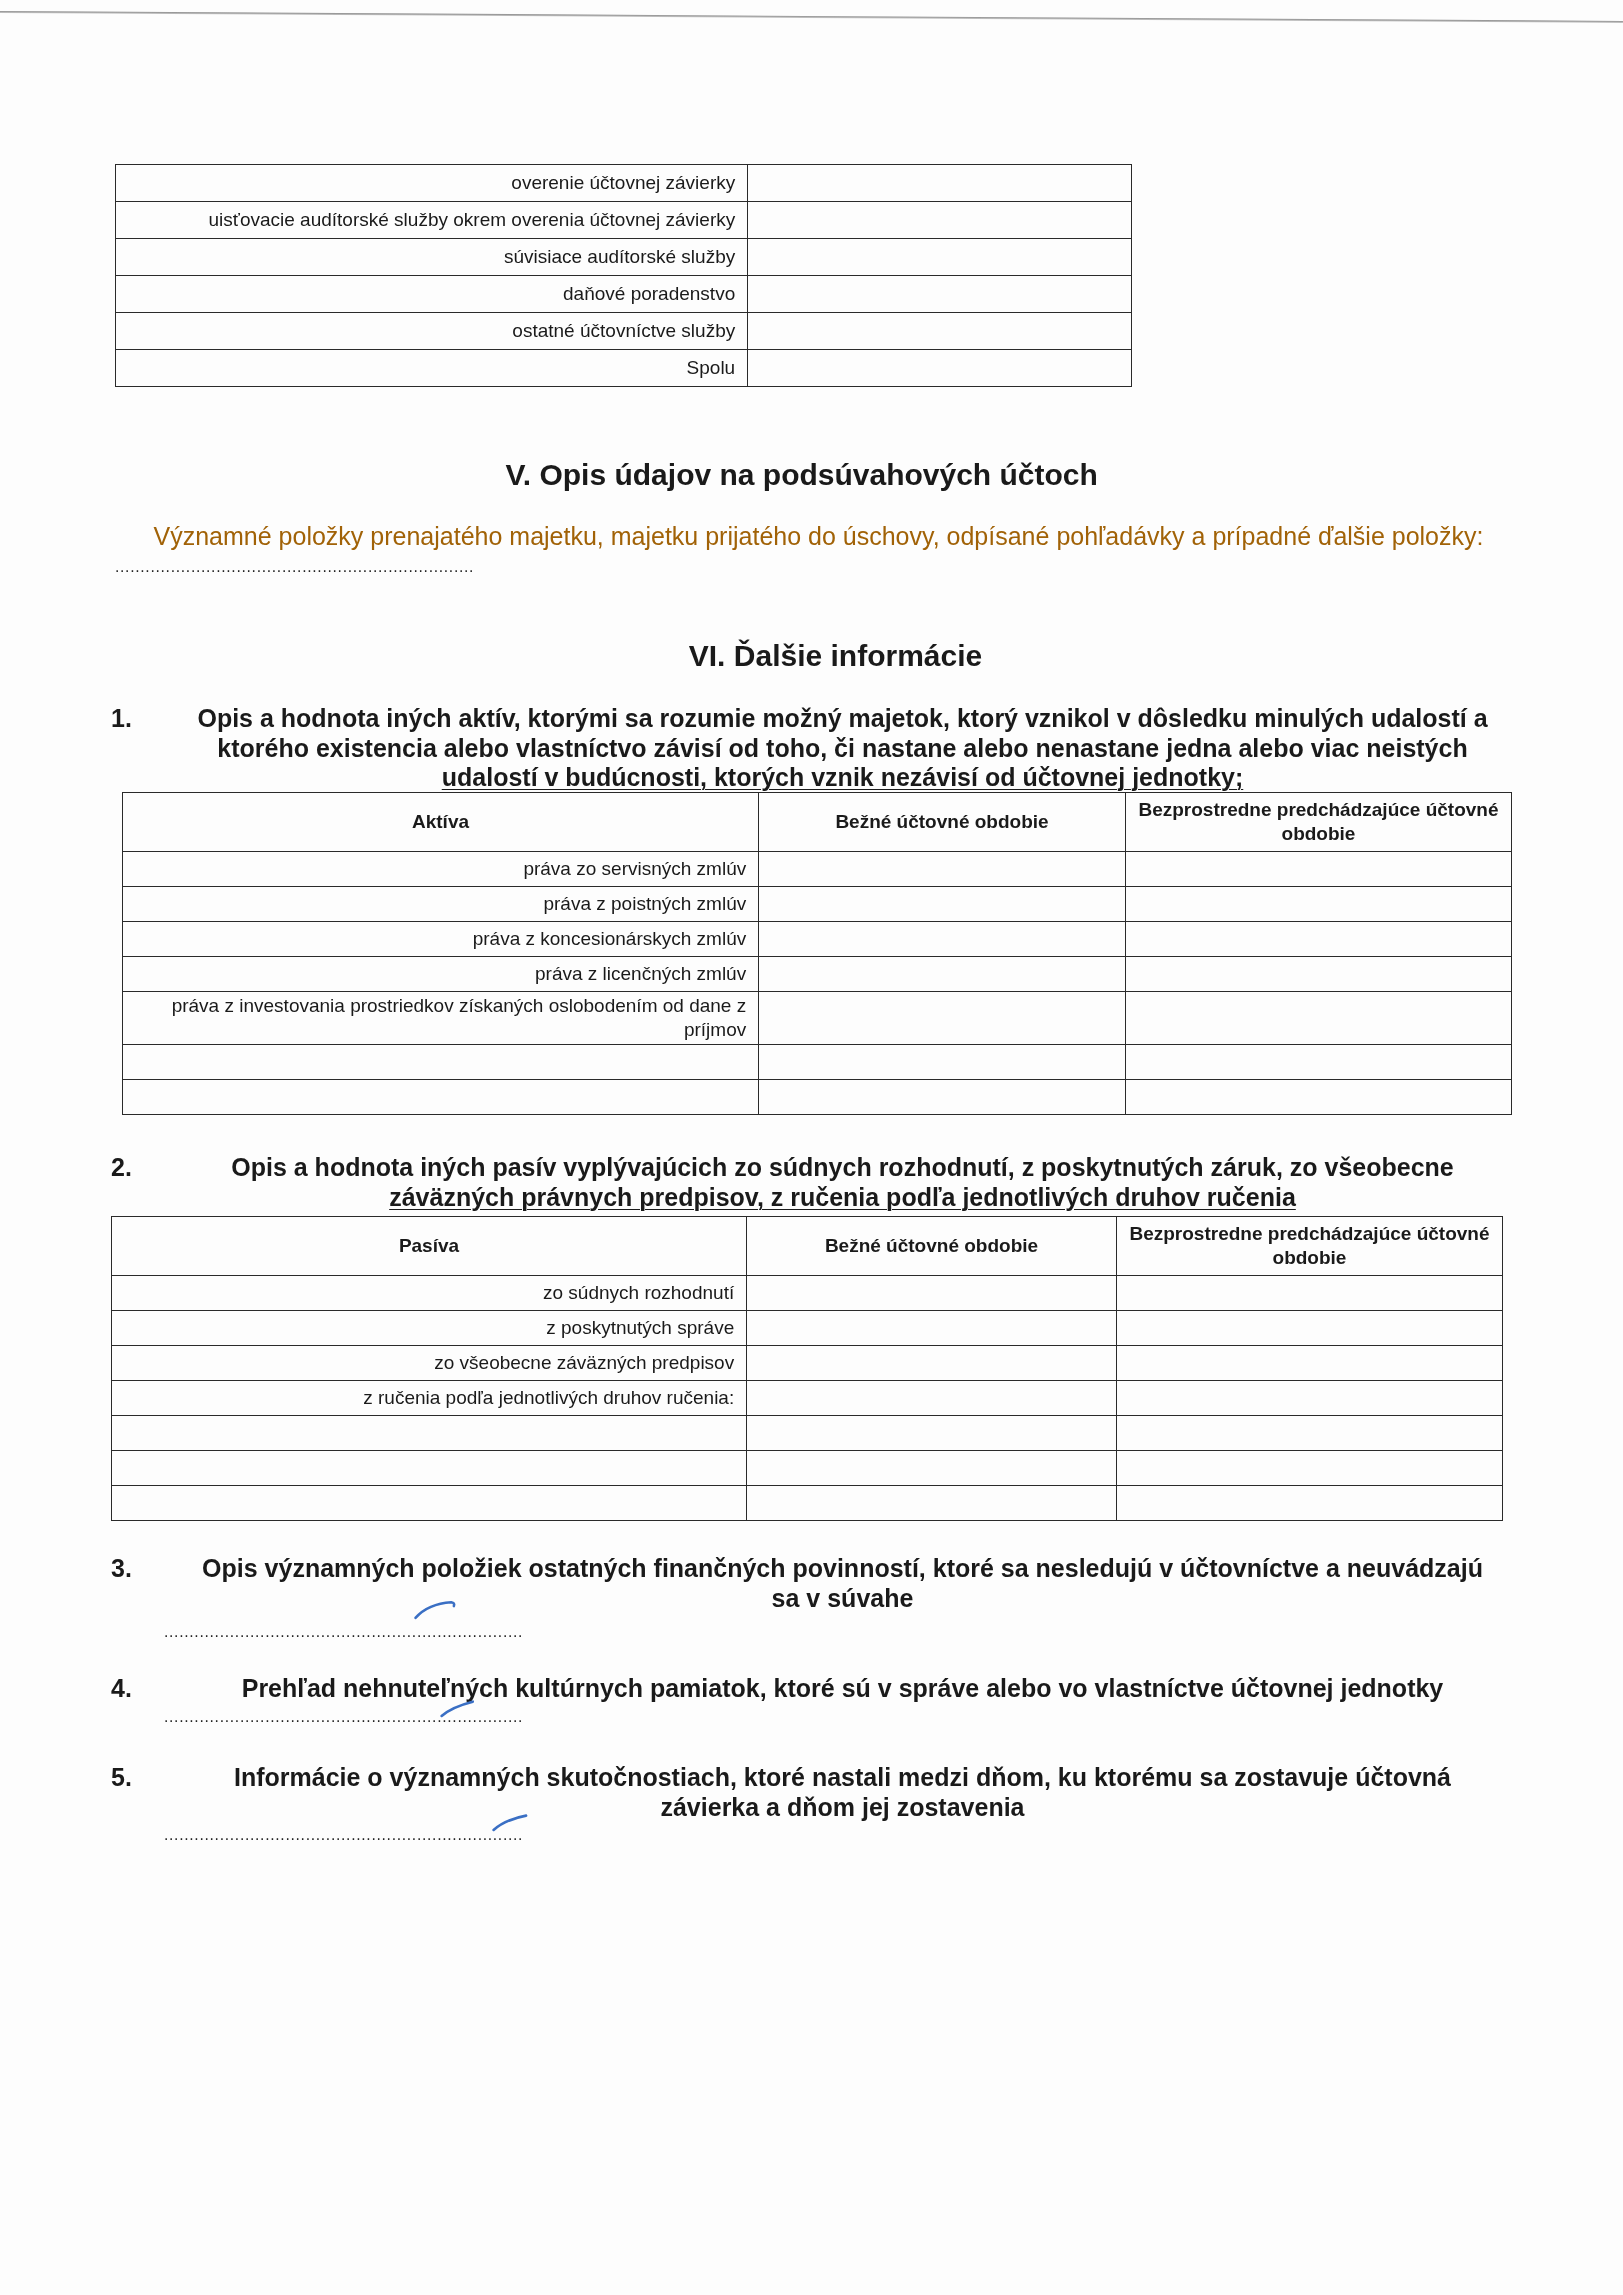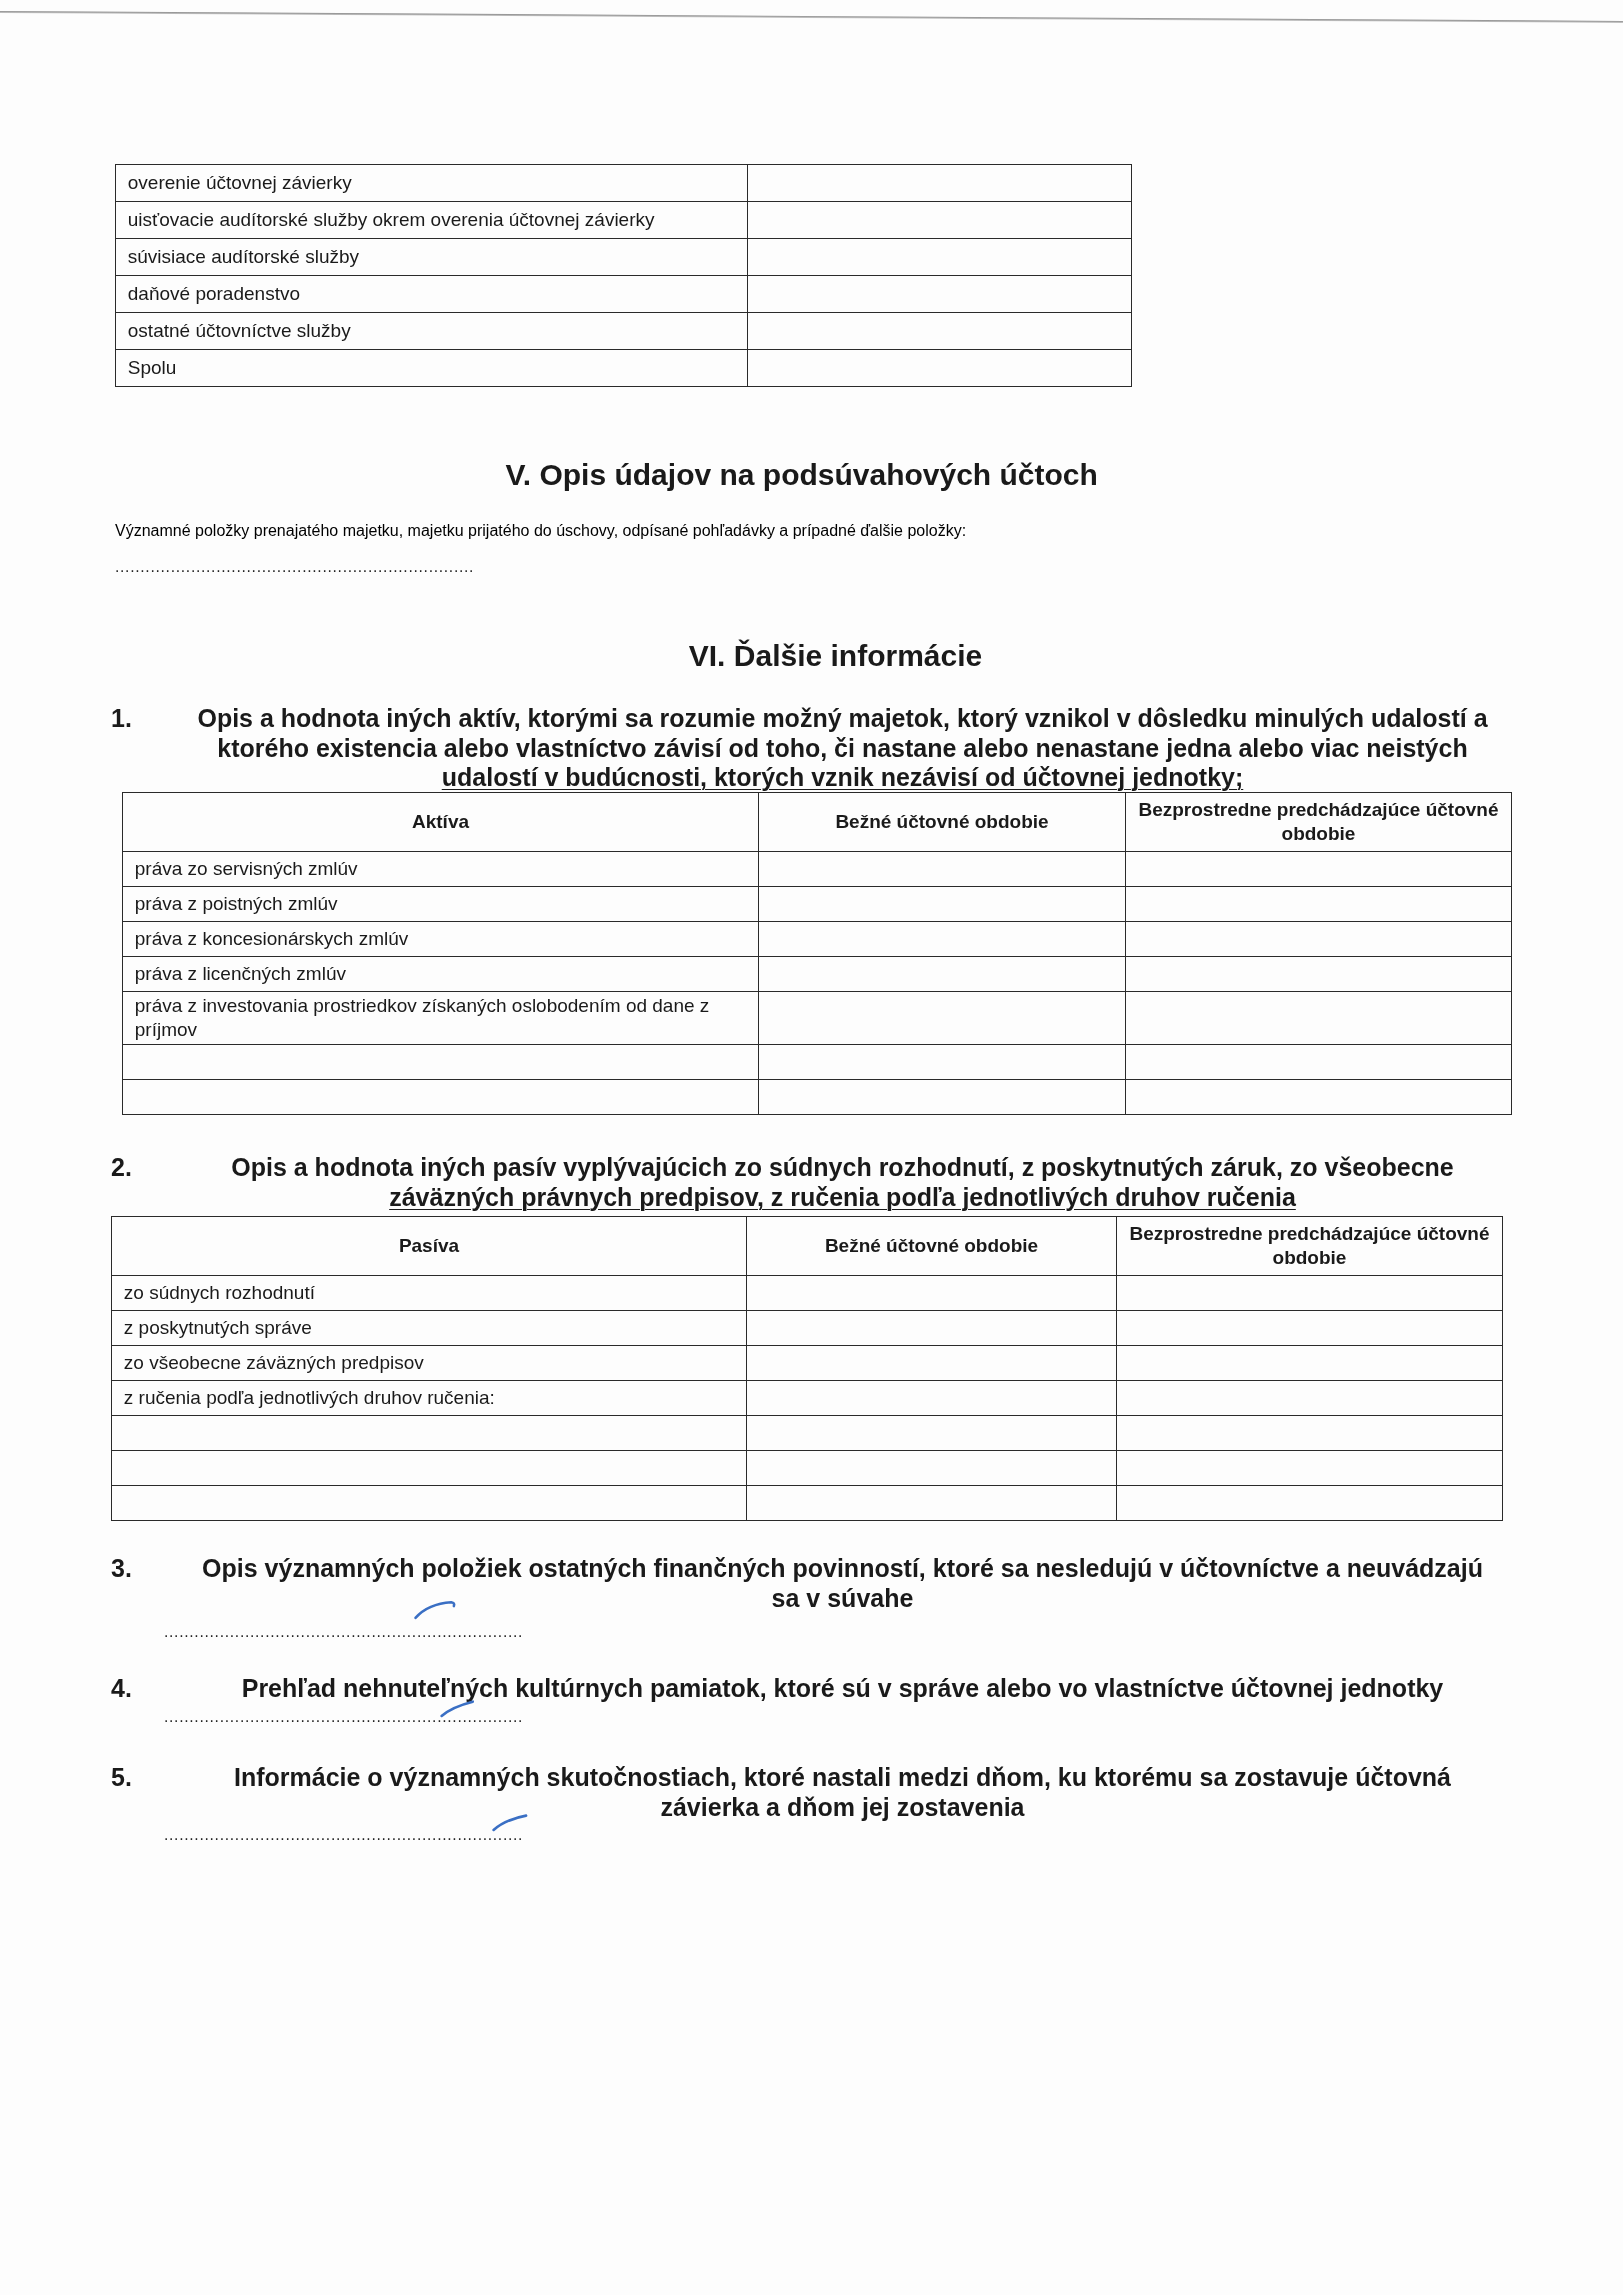--- a/index.html
+++ b/index.html
@@ -20,7 +20,7 @@
   }
   table.form td, table.form th {
     border: 1.3px solid #2a2a2a; padding: 0 11.8px; vertical-align: middle;
-    font-size: 19px; font-weight: normal; text-align: left; line-height: 1.25;
+    font-size: 19px; font-weight: normal; text-align: right; line-height: 1.25;
   }
   table.form th { font-weight: bold; text-align: center; font-size: 19px; }
   #fees-table { left: 115px; top: 164px; width: 1016px; }

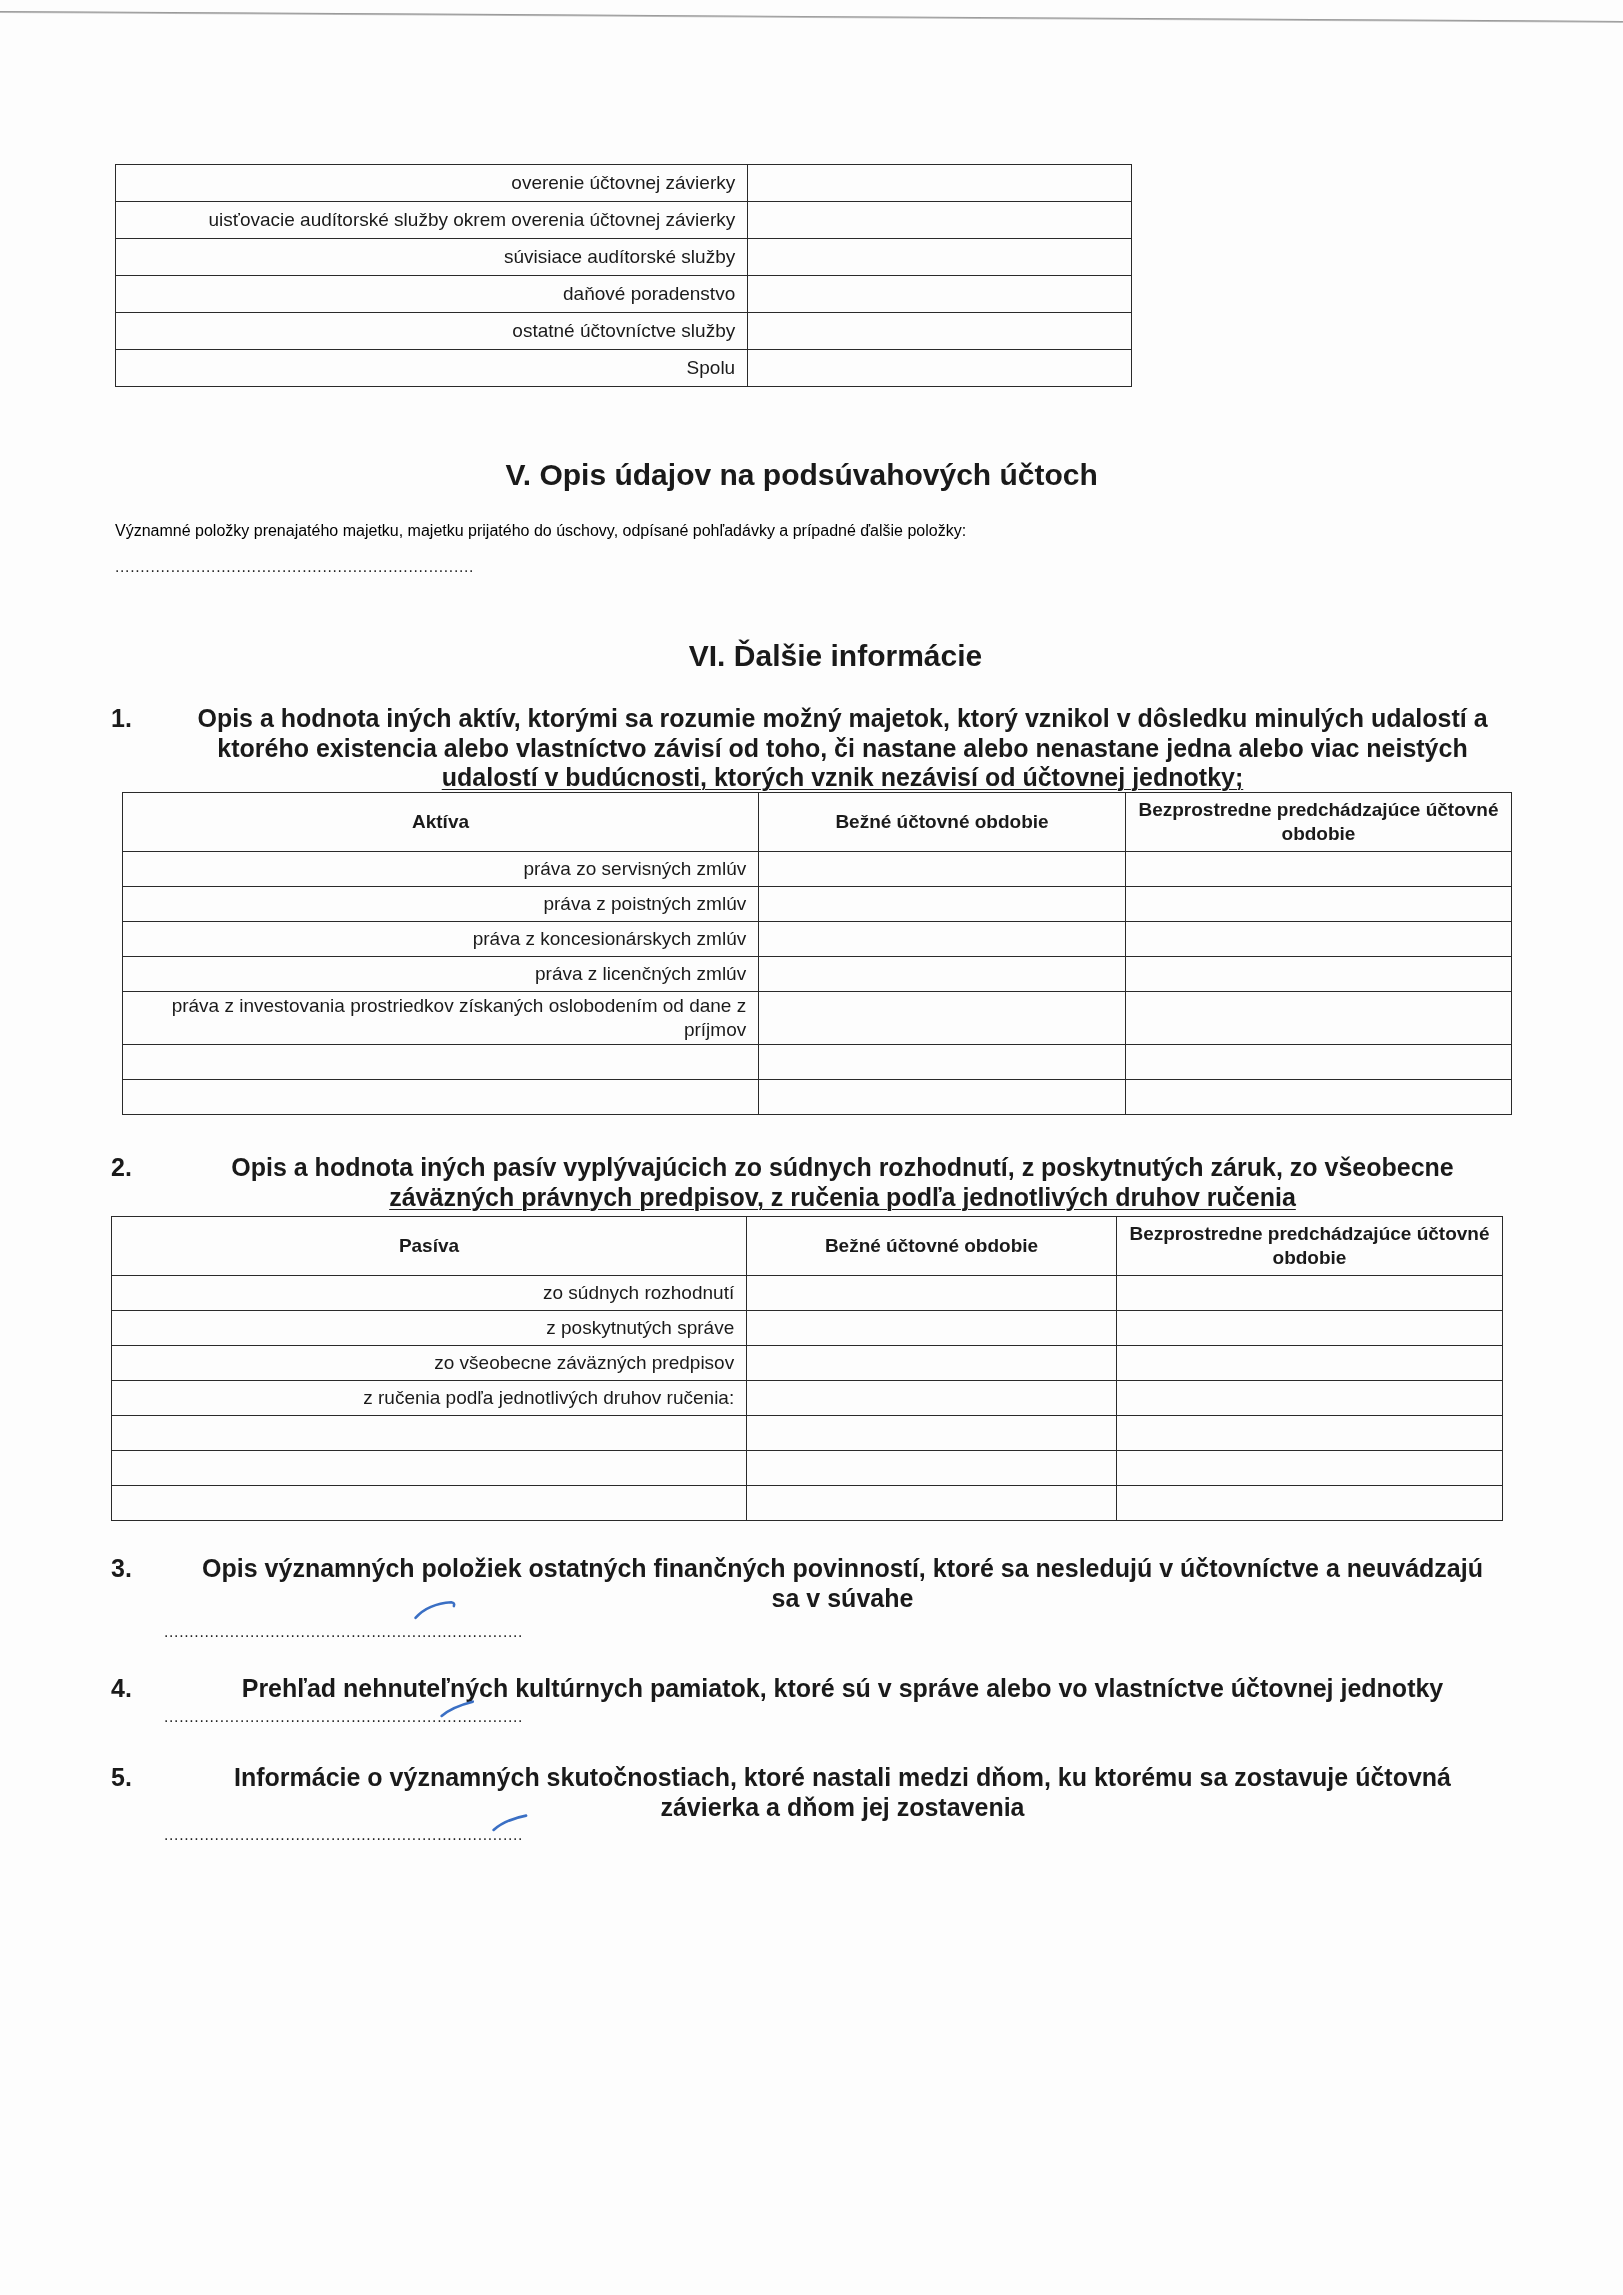--- a/index.html
+++ b/index.html
@@ -38,7 +38,7 @@
   #sec-v-title { top: 458px; left: -9.8px; }
   #sec-vi-title { top: 639px; left: 0px; padding-left: 24px; }
   .para {
-    position: absolute; font-size: 16px; color: #000000; line-height: 1.2;
+    position: absolute; font-size: 25px; color: #a16207; line-height: 1.2; text-align: center;
   }
   #sec-v-text { left: 115px; top: 521px; width: 1407px; }
   .dots {

